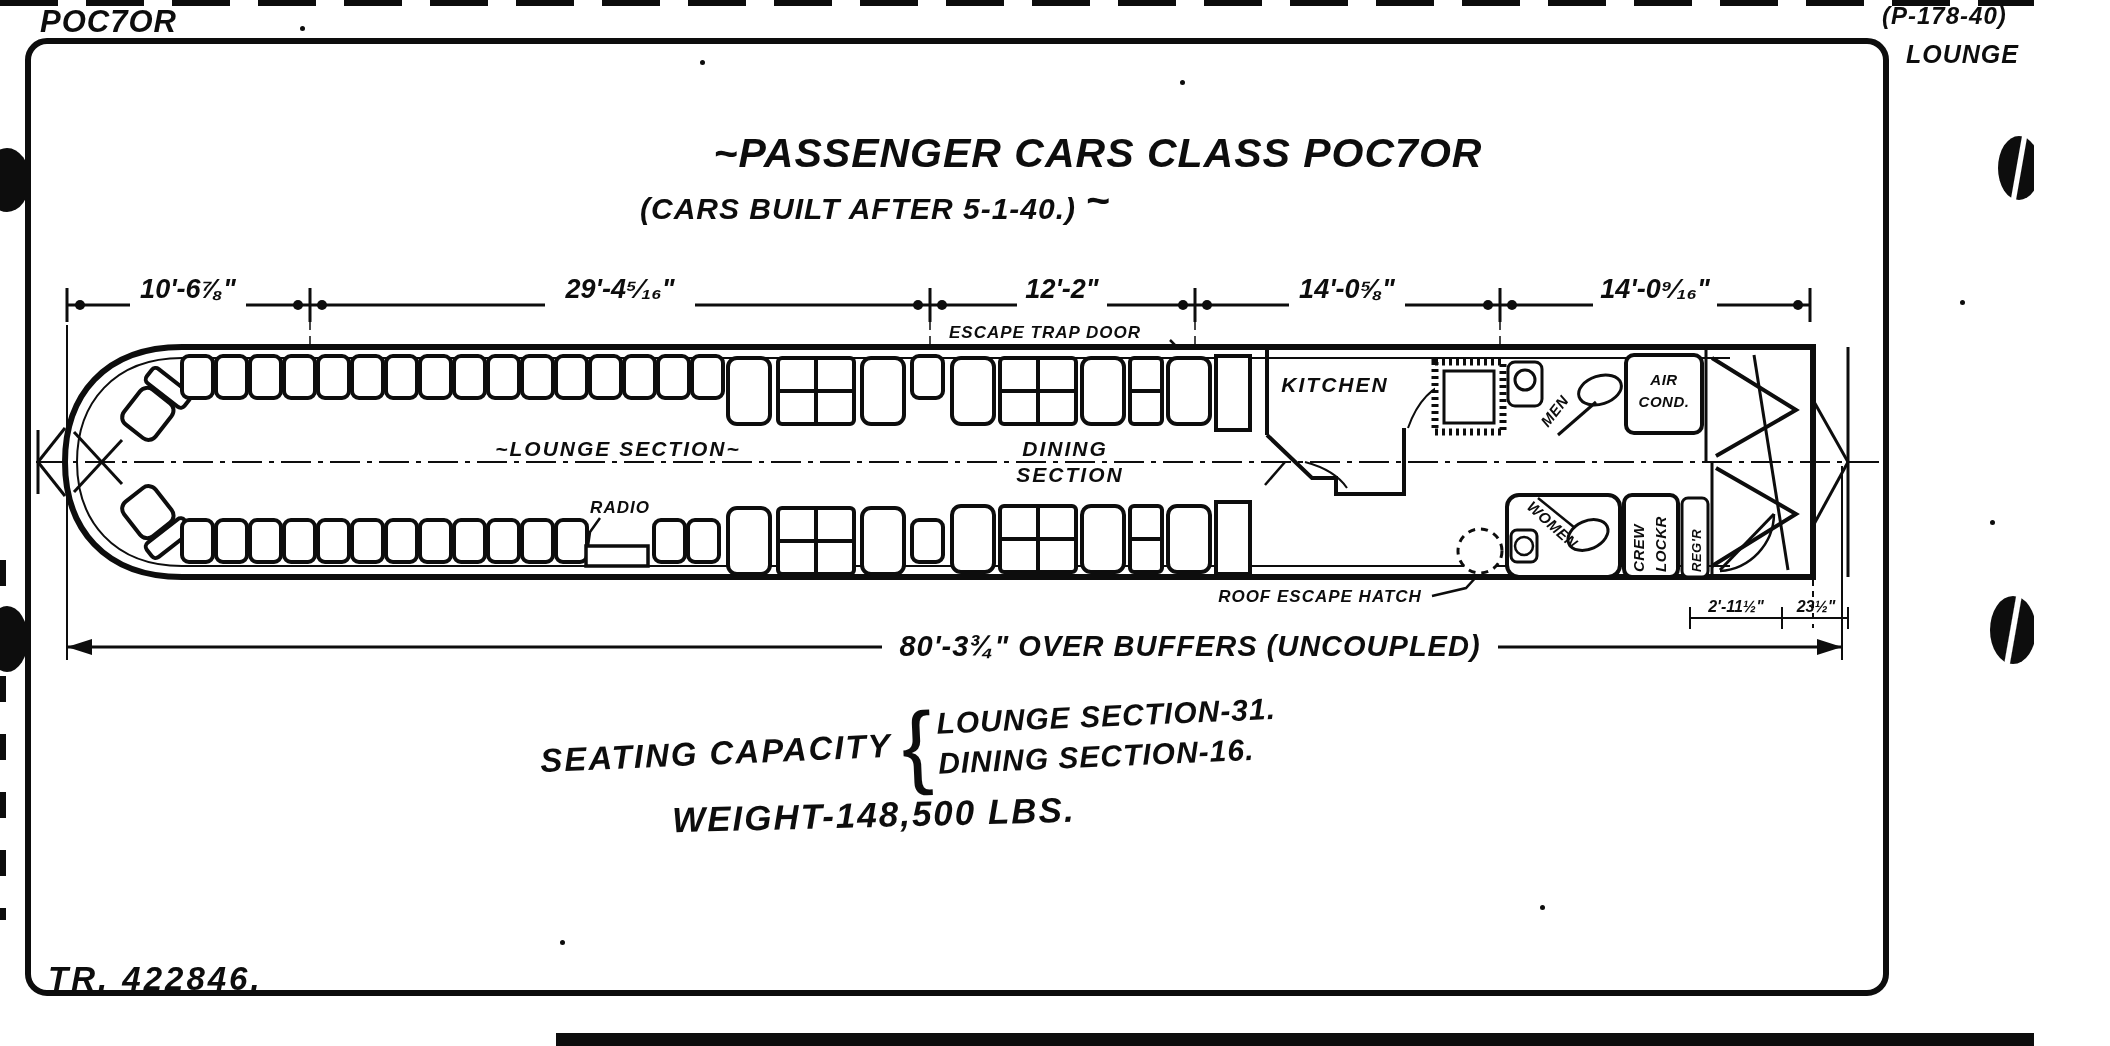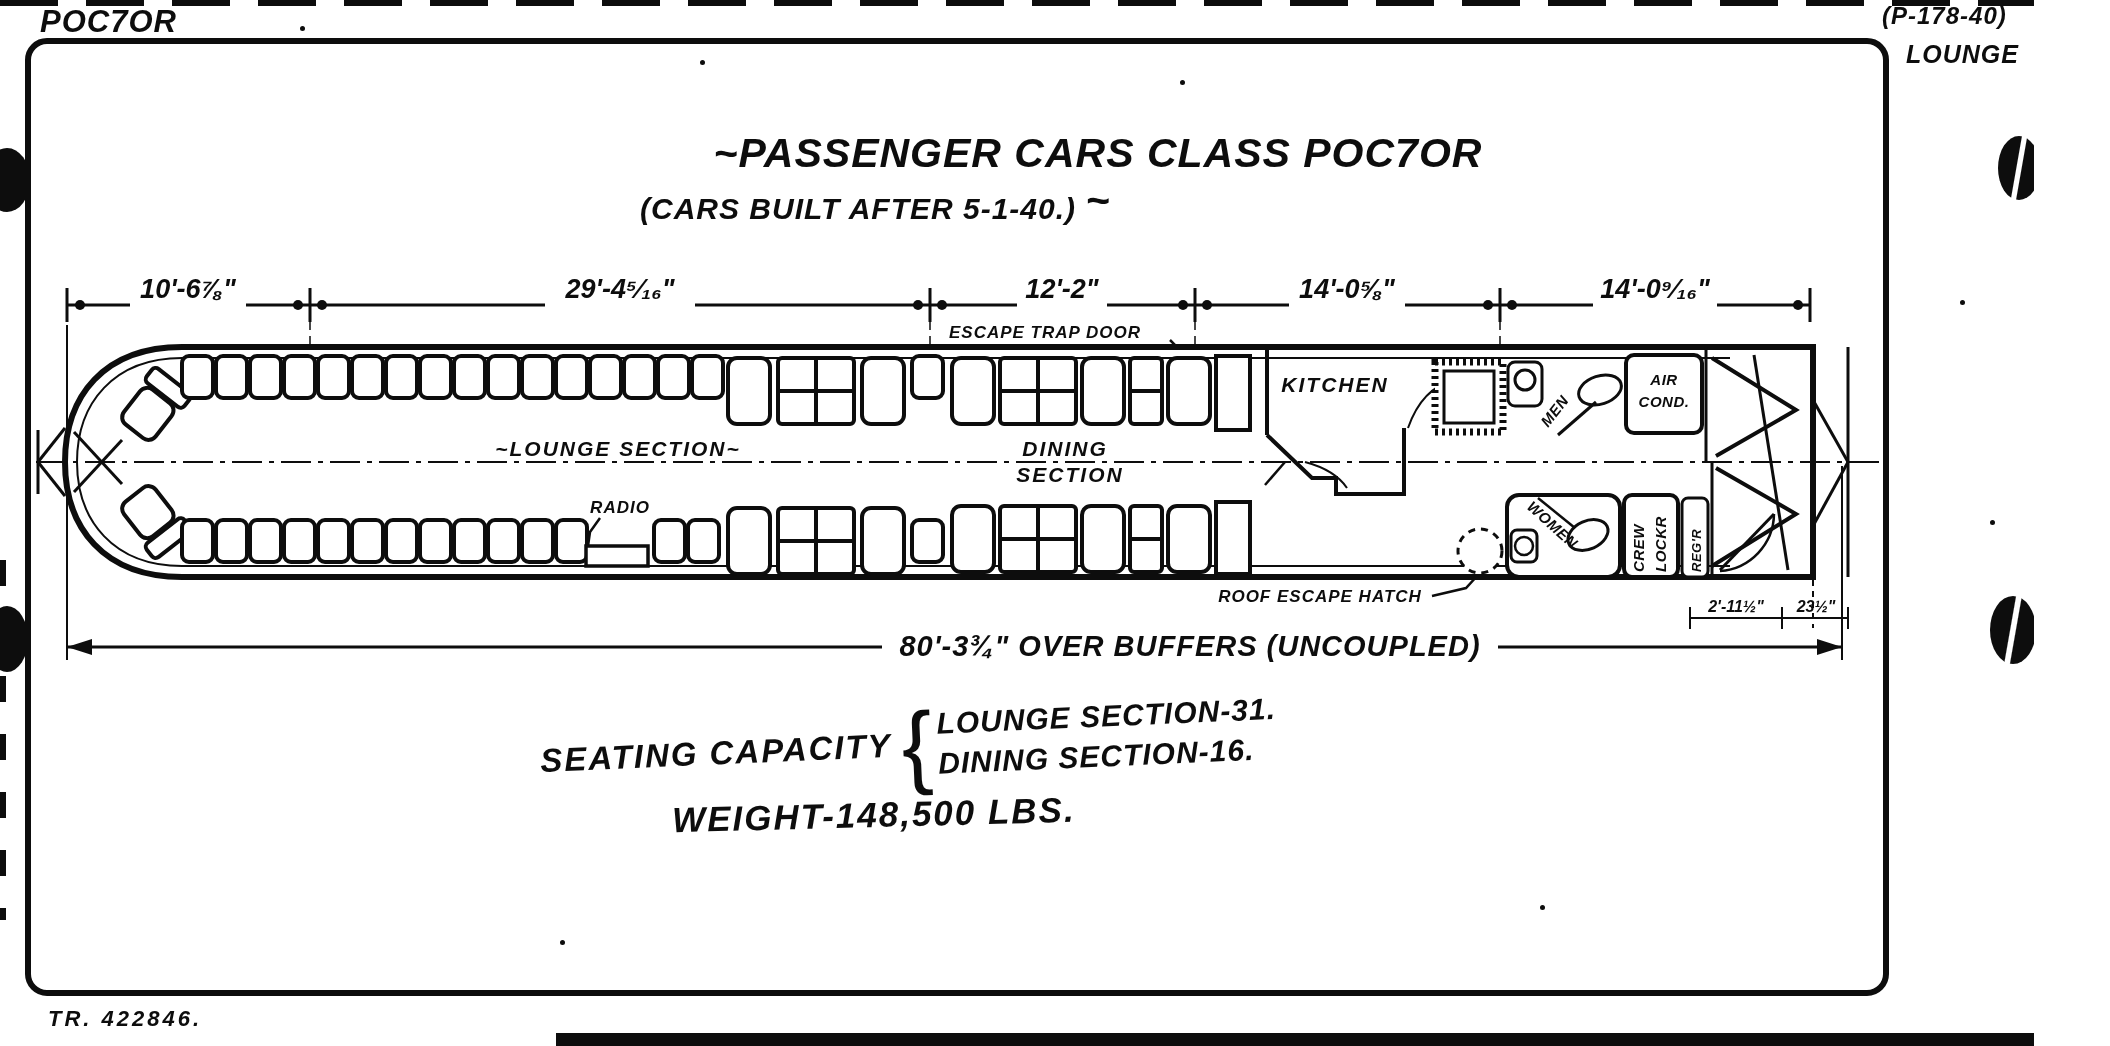--- a/index.html
+++ b/index.html
@@ -24,7 +24,7 @@
   .corner-class{left:40px;top:4px;font-size:31px;}
   .dwg-no{left:1882px;top:2px;font-size:24px;white-space:nowrap;}
   .revised{left:1906px;top:40px;font-size:25px;}
-  .tr-no{left:48px;top:1006px;font-size:22px;letter-spacing:3px;}
+  .tr-no{left:48px;top:960px;font-size:33px;letter-spacing:3px;}
   .title-main{left:680px;top:130px;width:780px;text-align:center;font-size:41px;letter-spacing:1px;margin-left:28px;}
   .title-sub{left:640px;top:192px;width:600px;text-align:left;font-size:30px;}
   

